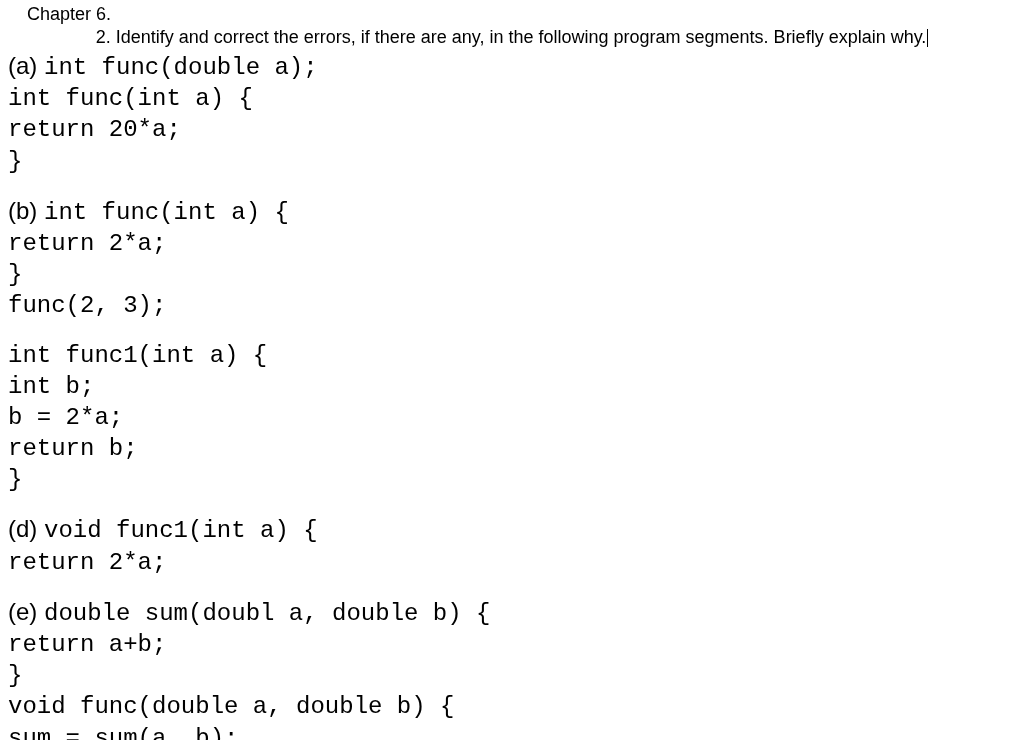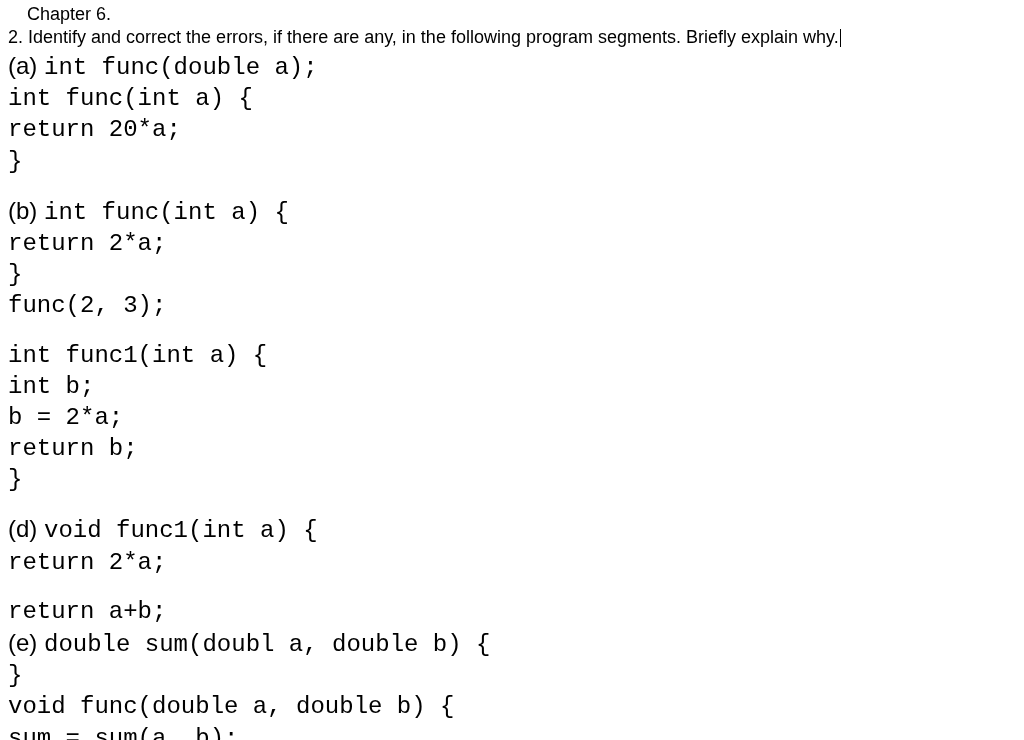--- a/index.html
+++ b/index.html
@@ -25,6 +25,7 @@
     .question {
       font-size: 18px;
       margin-bottom: 2px;
+      text-align: center;
     }
     .segment {
       margin-bottom: 18px;

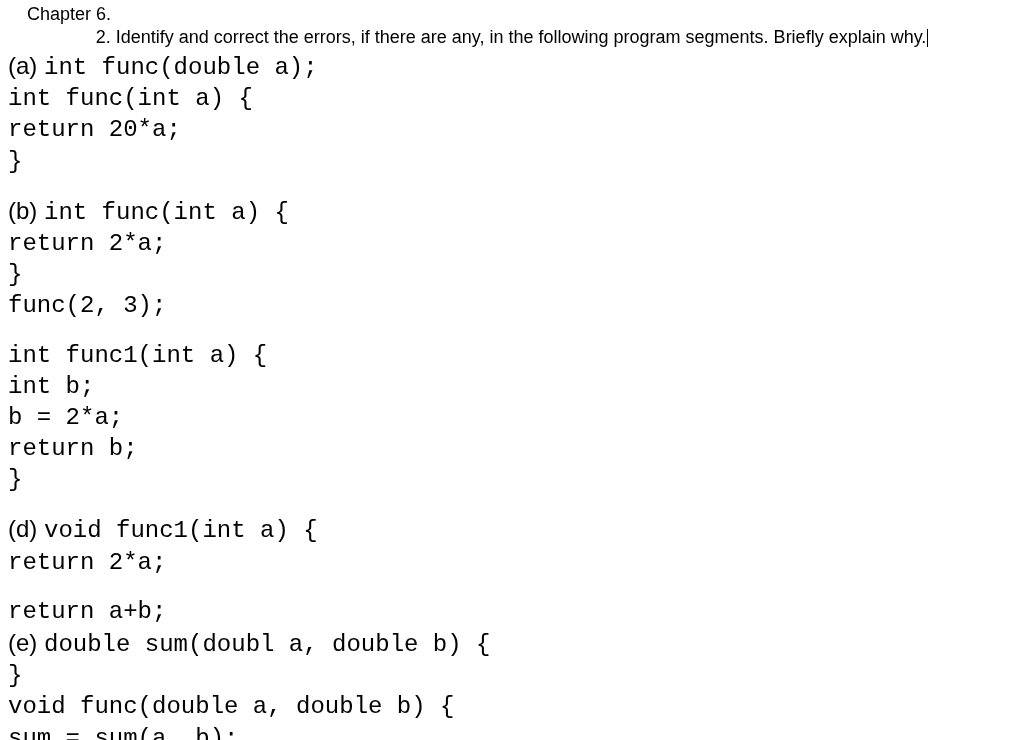--- a/index.html
+++ b/index.html
@@ -86,8 +86,8 @@
 </div>
 
 <div class="segment">
+  <div class="line"><span class="label">(e) </span><span class="code">double sum(doubl a, double b) {</span></div>
   <div class="line code">return a+b;</div>
-  <div class="line"><span class="label">(e) </span><span class="code">double sum(doubl a, double b) {</span></div>
   <div class="line code">}</div>
   <div class="line code">void func(double a, double b) {</div>
   <div class="line code">sum = sum(a, b);</div>

